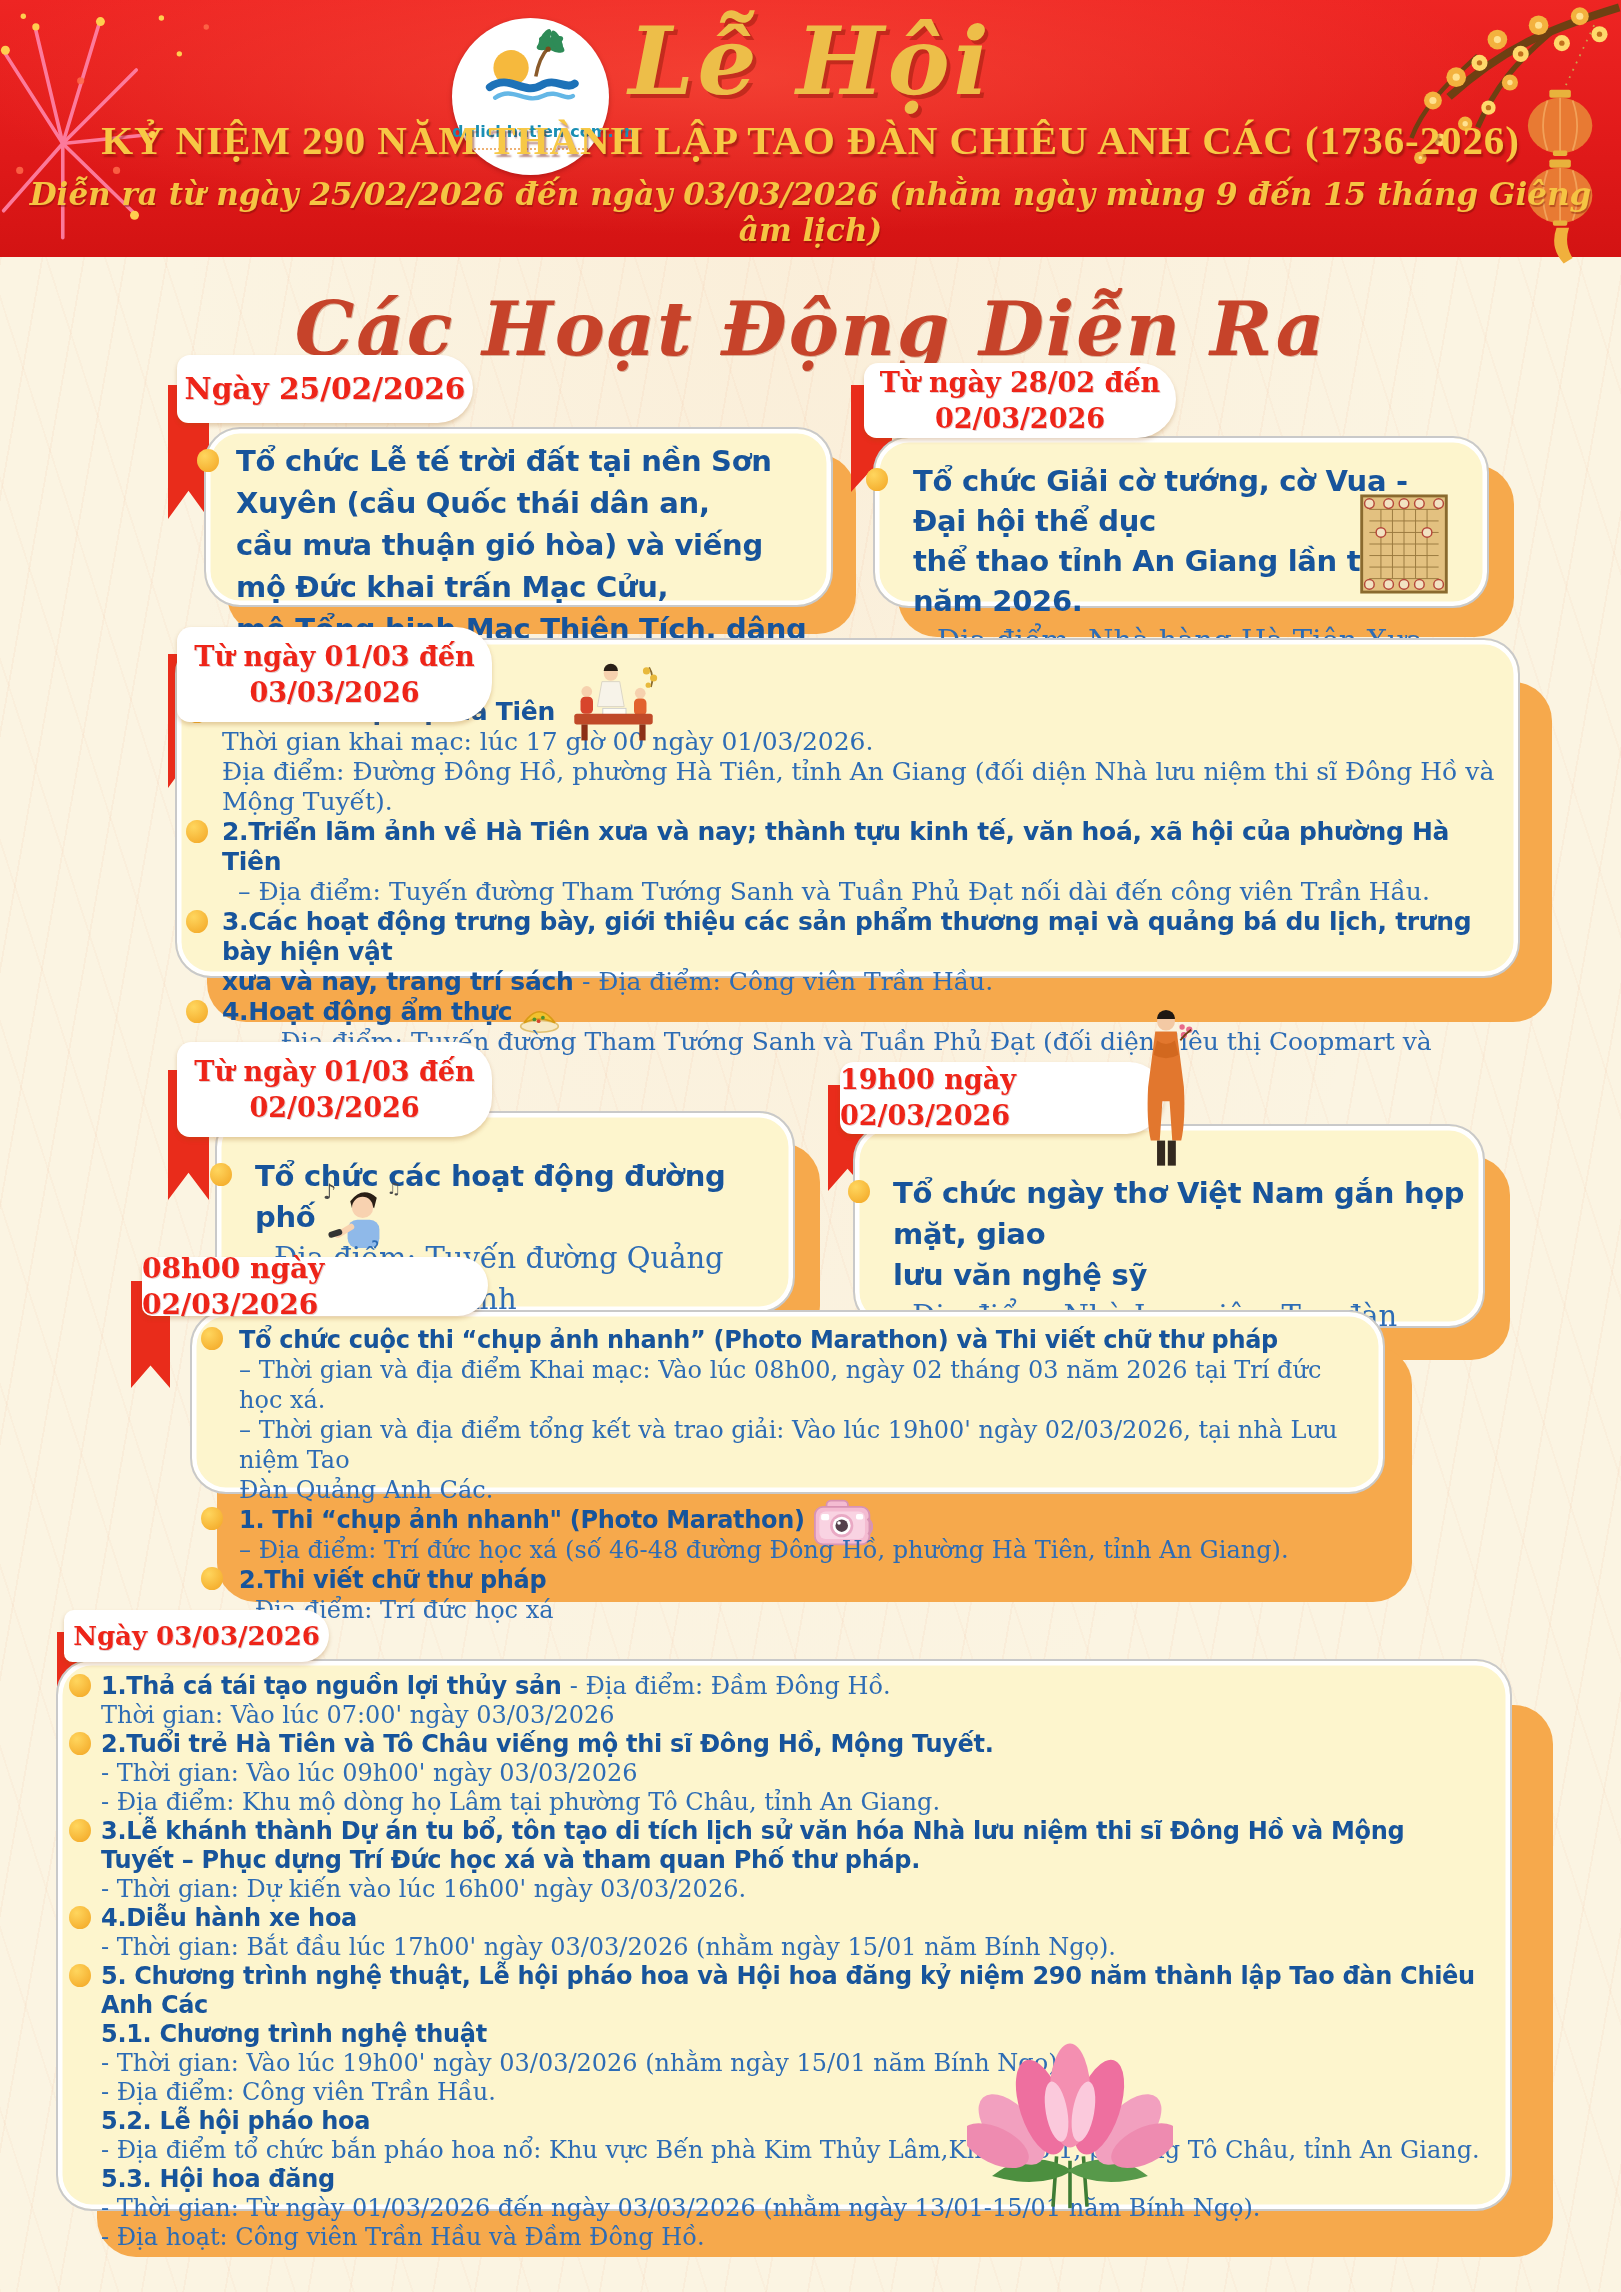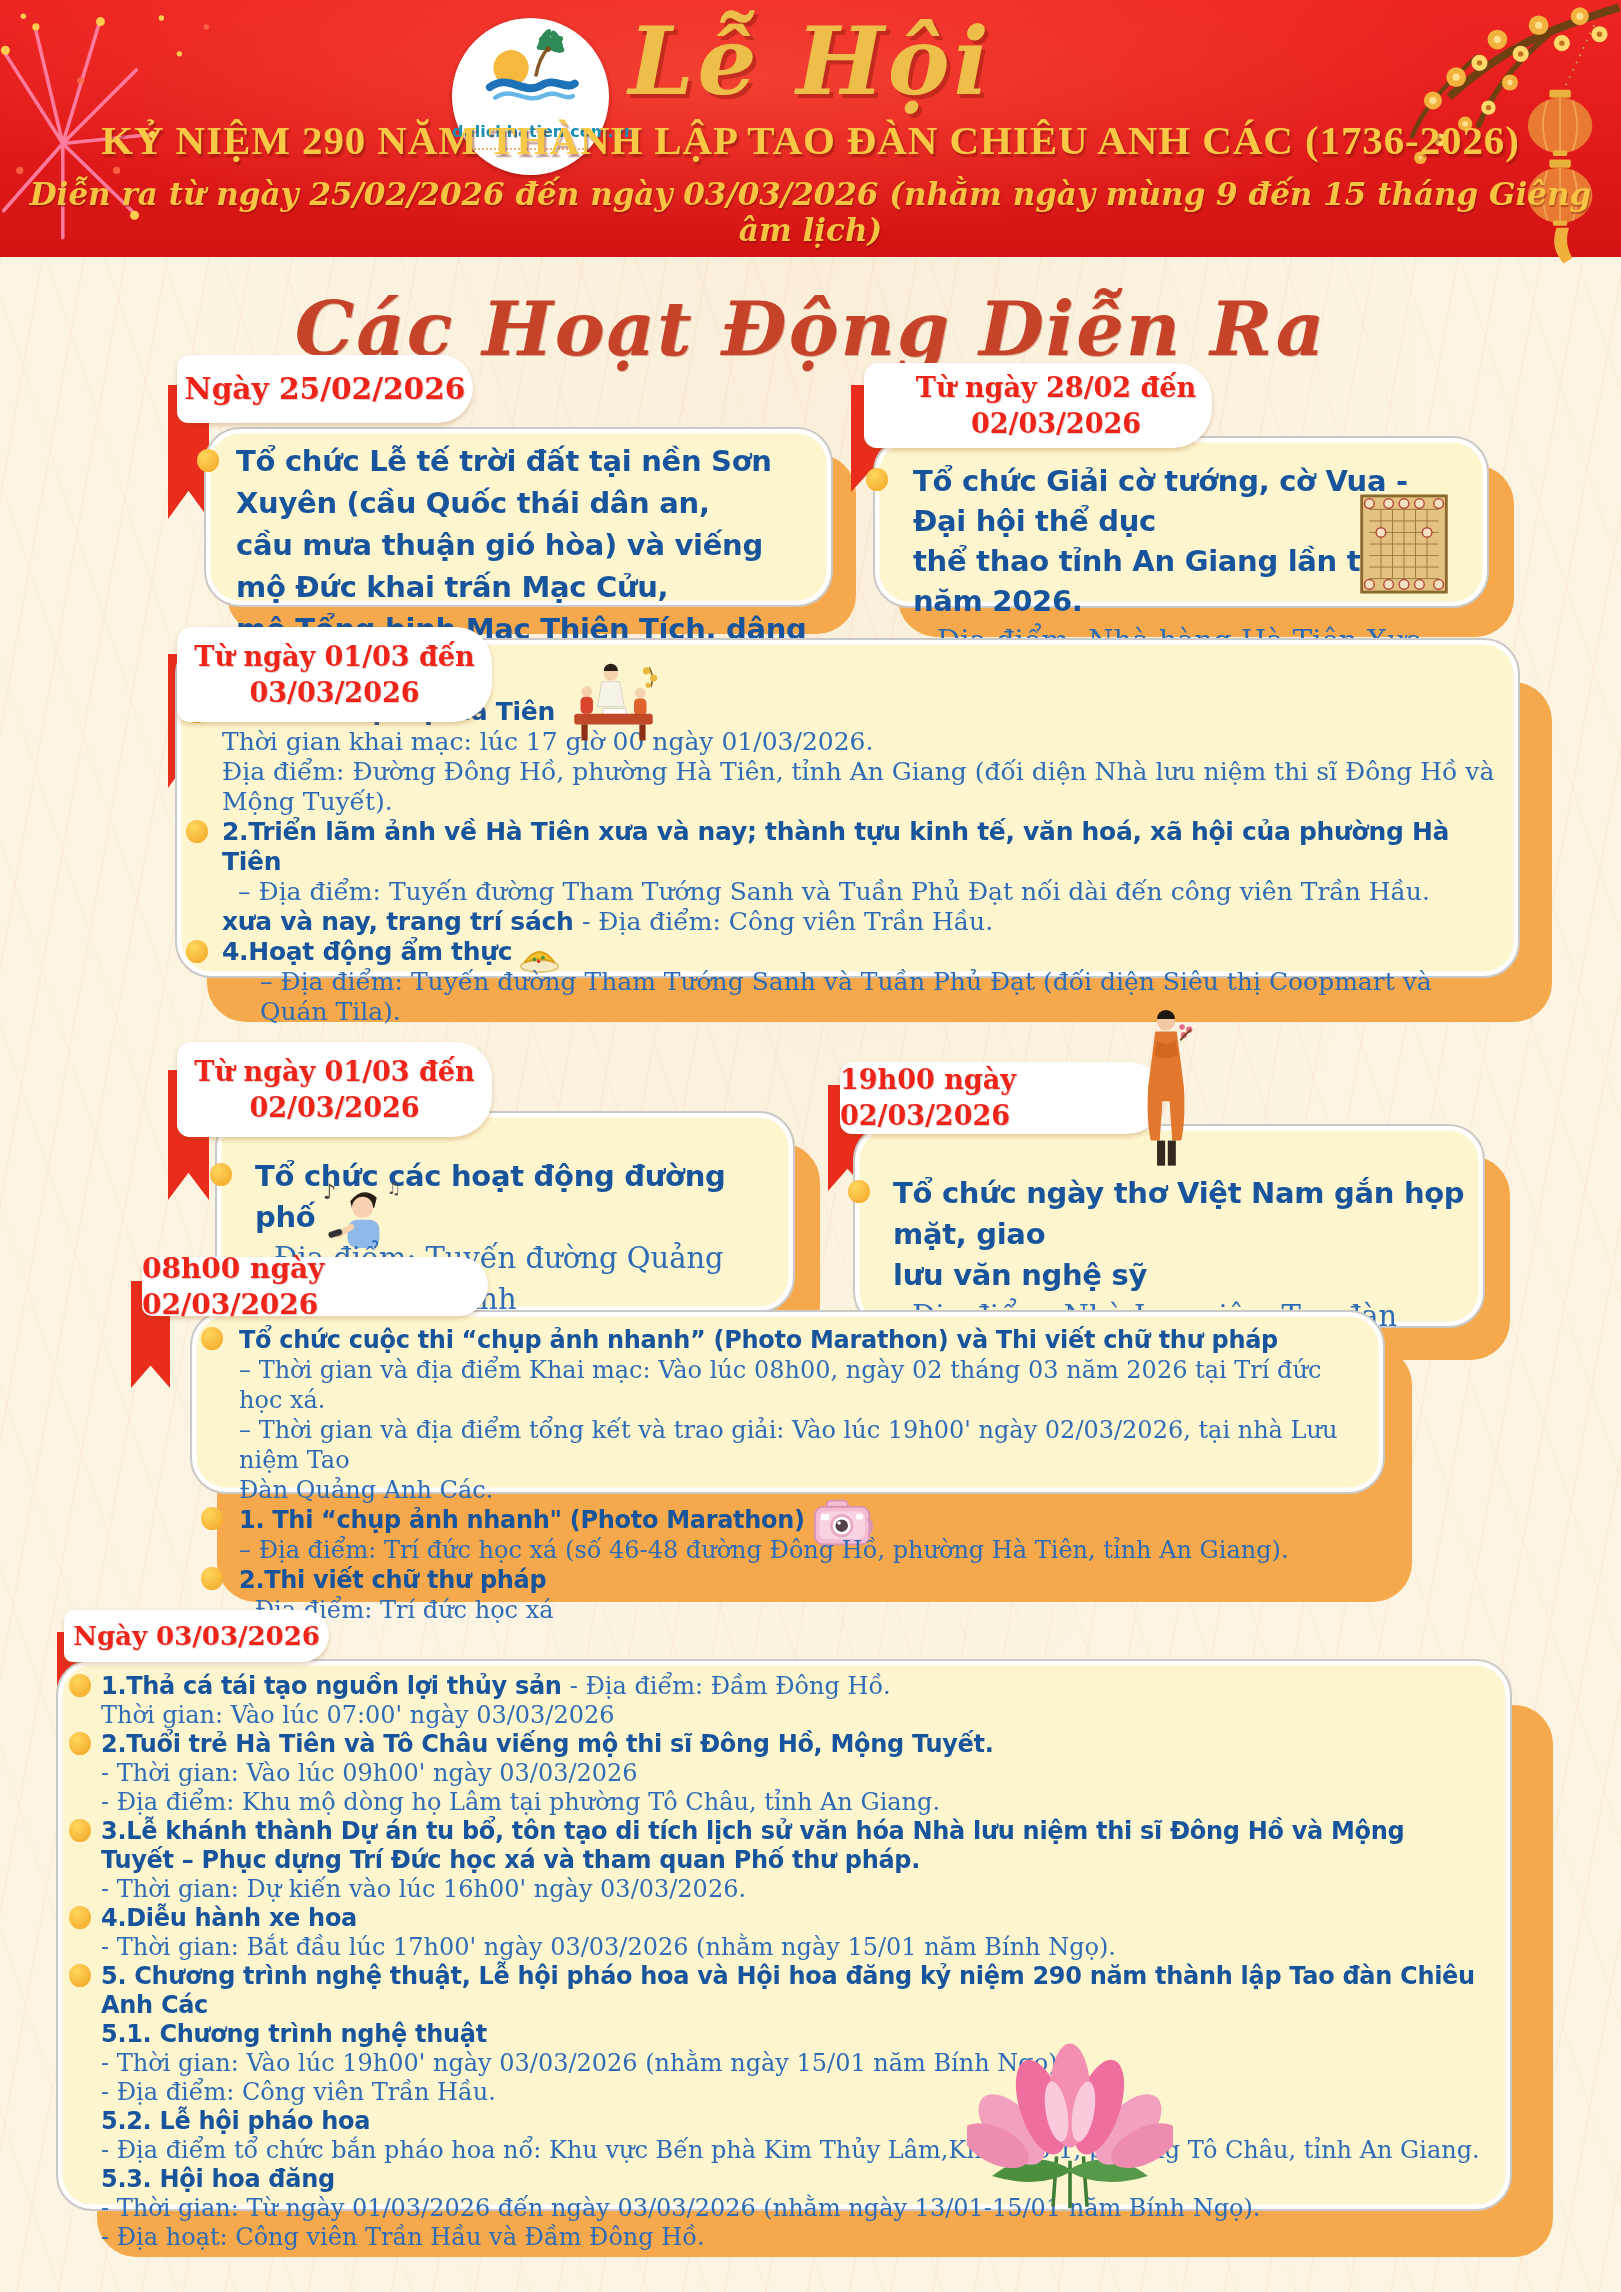--- a/index.html
+++ b/index.html
@@ -66,7 +66,7 @@
   .b1 .line{font-size:29px;line-height:42px;}
   .b1 .bullet{left:-39px;top:9px;}
 
-  .b2 .tab{left:864px;top:363px;width:312px;height:85px;font-size:27px;padding-left:36px;}
+  .b2 .tab{left:864px;top:363px;width:312px;height:75px;font-size:27px;}
   .b2 .card{left:873px;top:436px;width:616px;height:172px;padding:23px 19.7px 0 38px;}
   .b2 .shadow{left:898px;top:465px;width:616px;height:172px;}
   .b2 .ribbon{left:851px;top:385px;height:107px;}

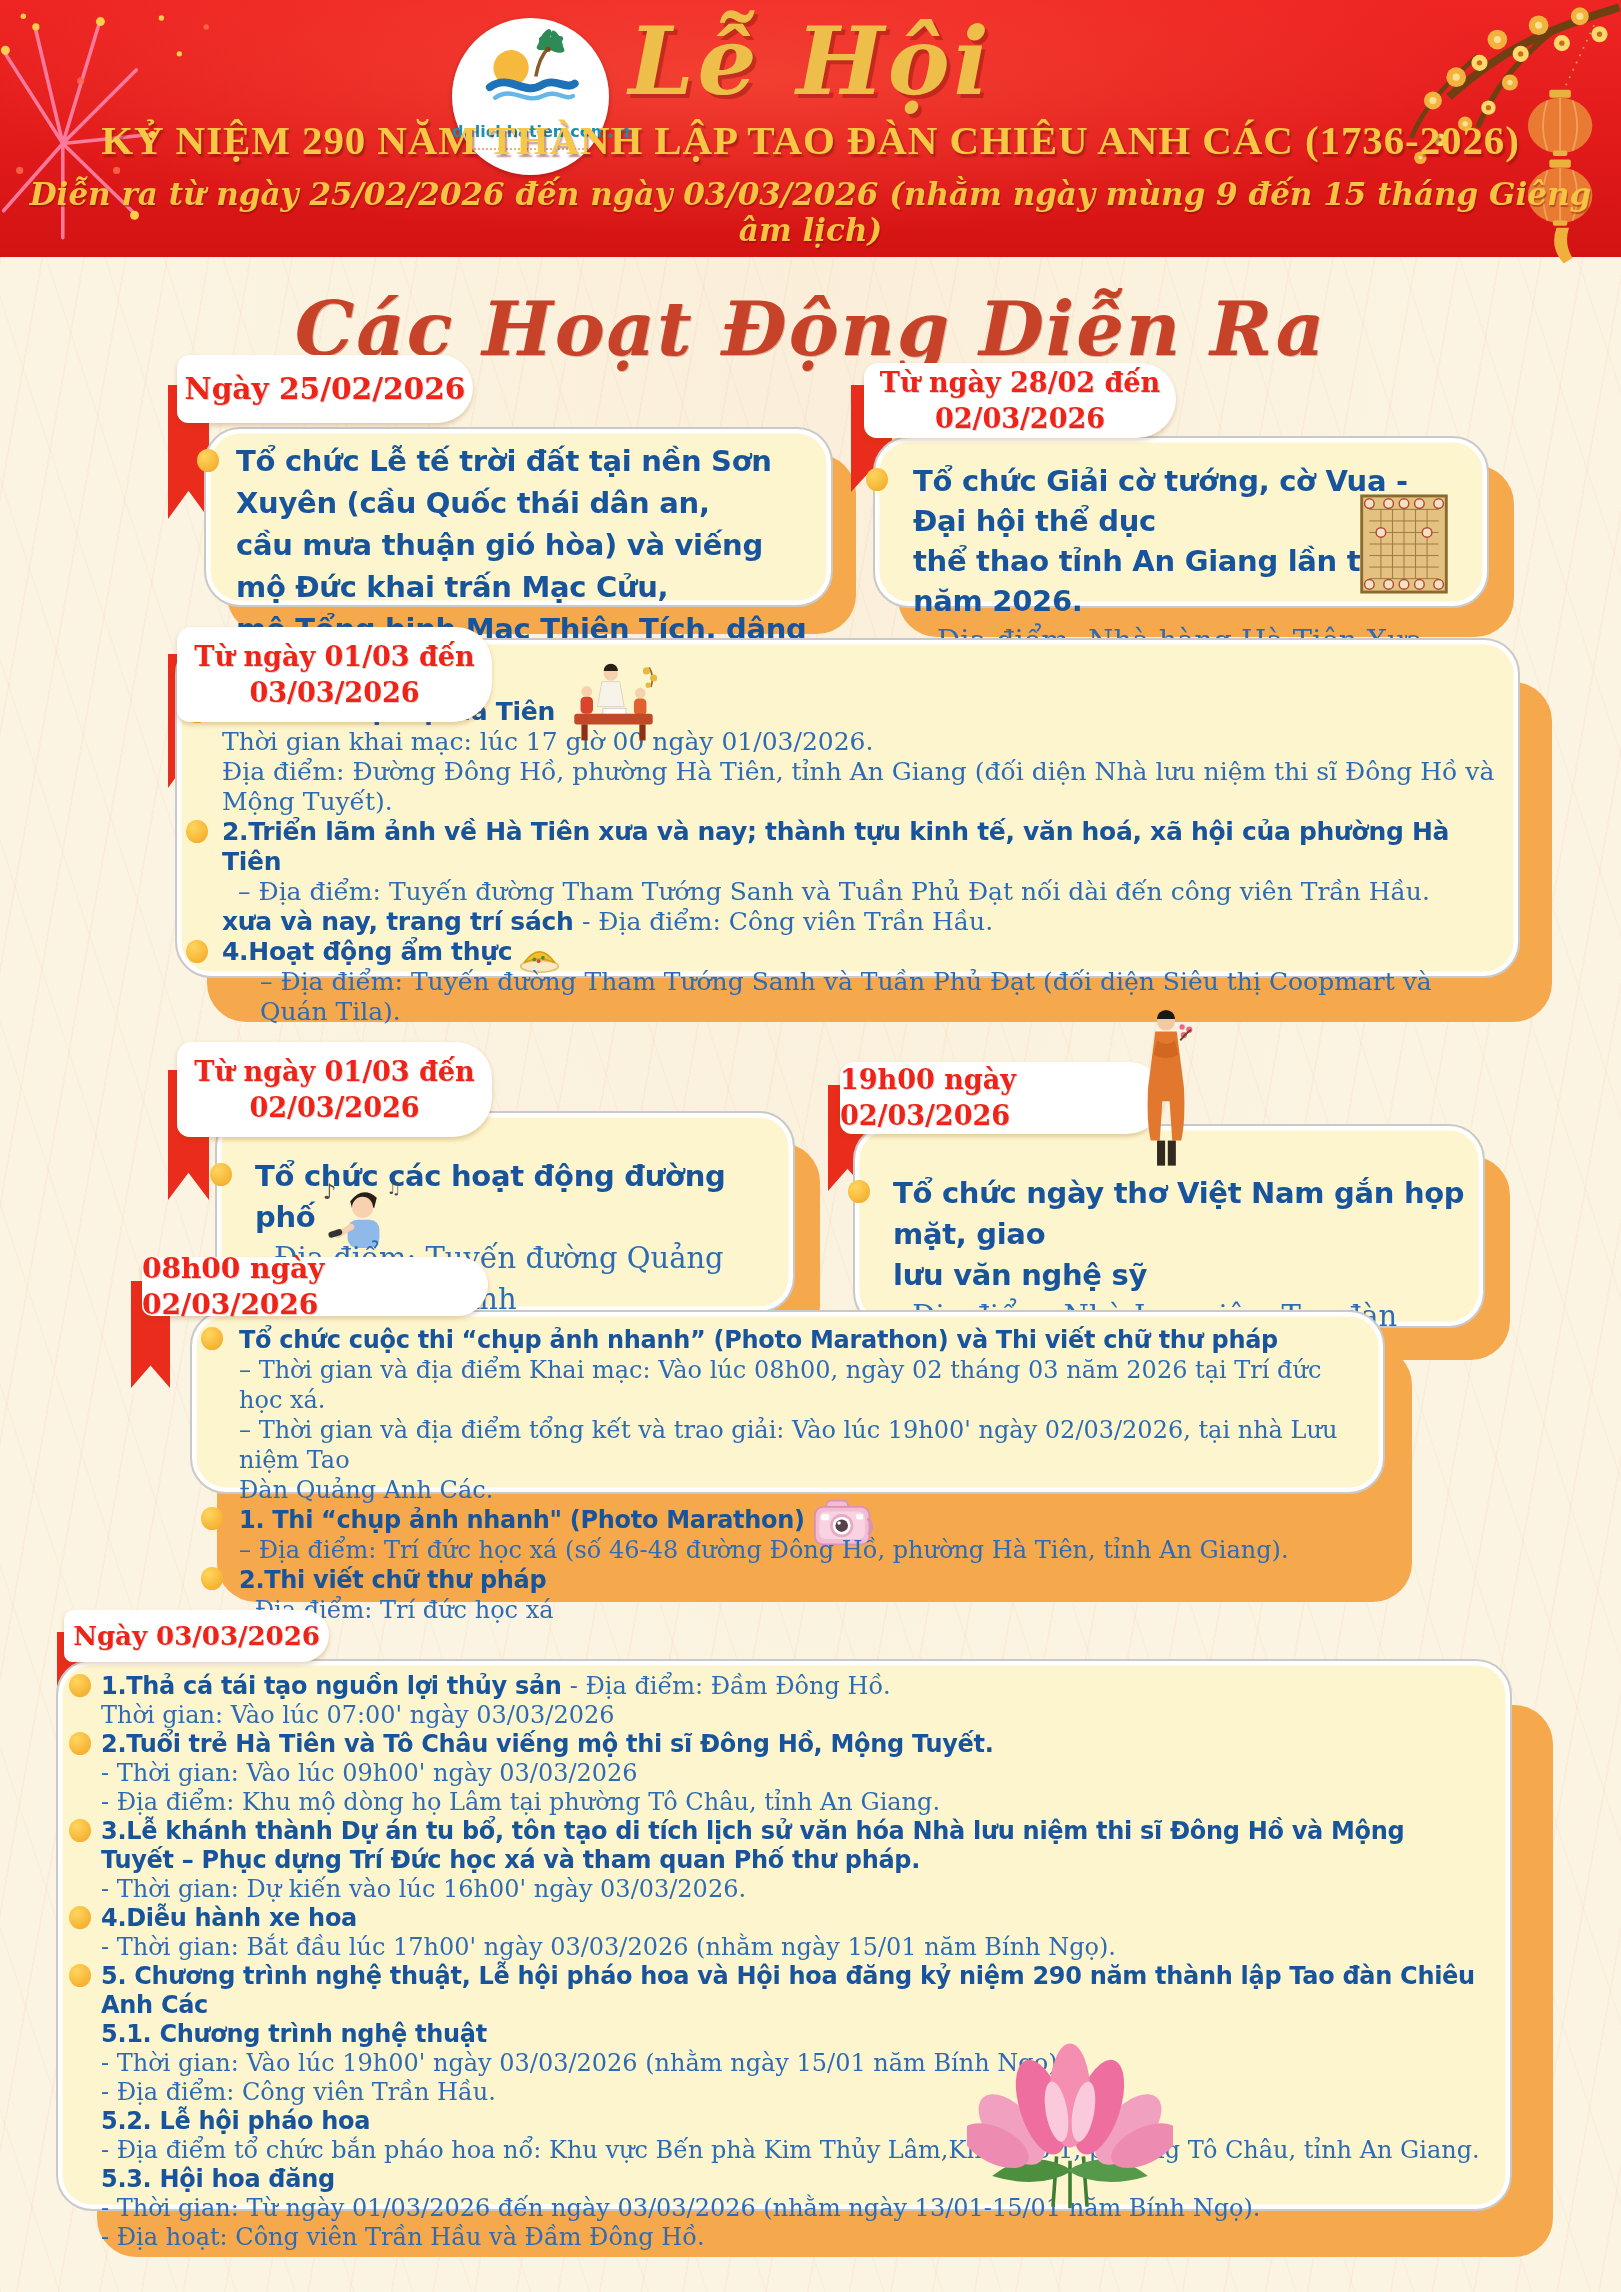--- a/index.html
+++ b/index.html
@@ -324,6 +324,7 @@
           <div class="line"><span class="seg-n">Địa điểm: Đường Đông Hồ, phường Hà Tiên, tỉnh An Giang (đối diện Nhà lưu niệm thi sĩ Đông Hồ và Mộng Tuyết).</span></div>
           <div class="line"><span class="bullet"></span><span class="seg-b">2.Triển lãm ảnh về Hà Tiên xưa và nay; thành tựu kinh tế, văn hoá, xã hội của phường Hà Tiên</span></div>
           <div class="line ind1"><span class="seg-n">– Địa điểm: Tuyến đường Tham Tướng Sanh và Tuần Phủ Đạt nối dài đến công viên Trần Hầu.</span></div>
+          <div class="line"><span class="bullet"></span><span class="seg-b">3.Các hoạt động trưng bày, giới thiệu các sản phẩm thương mại và quảng bá du lịch, trưng bày hiện vật</span></div>
           <div class="line cont"><span class="seg-b">xưa và nay, trang trí sách </span><span class="seg-n">- Địa điểm: Công viên Trần Hầu.</span></div>
           <div class="line"><span class="bullet"></span><span class="seg-b">4.Hoạt động ẩm thực</span><span class="icon icon-sm"><svg viewBox="0 0 48 40" width="100%" height="100%">
                 <ellipse cx="24" cy="32" rx="22" ry="7" fill="#f7e9c4" stroke="#e0c070" stroke-width="2"></ellipse>

